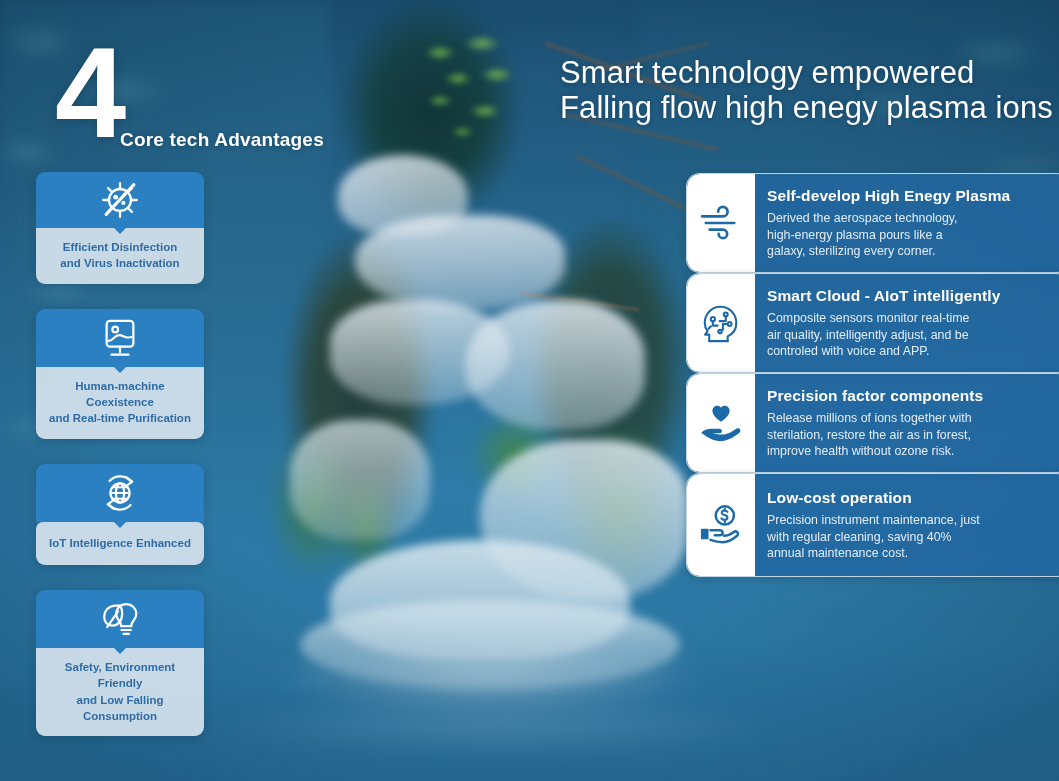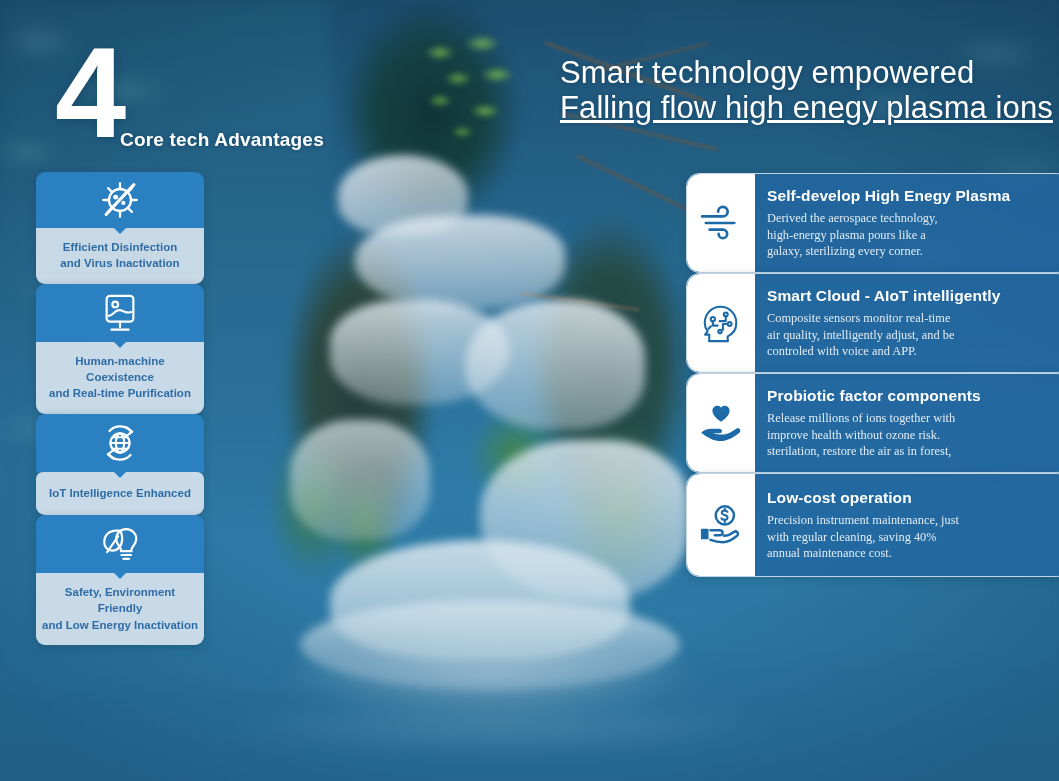--- a/index.html
+++ b/index.html
@@ -146,7 +146,7 @@
     letter-spacing:.1px; text-shadow:0 1px 4px rgba(10,45,70,.45);
     white-space:nowrap;
   }
-  .headline .l2{ display:block;text-decoration:underline; }
+  .headline .l2{ display:block; }
 
   .bignum{
     position:absolute; left:55px; top:38px;

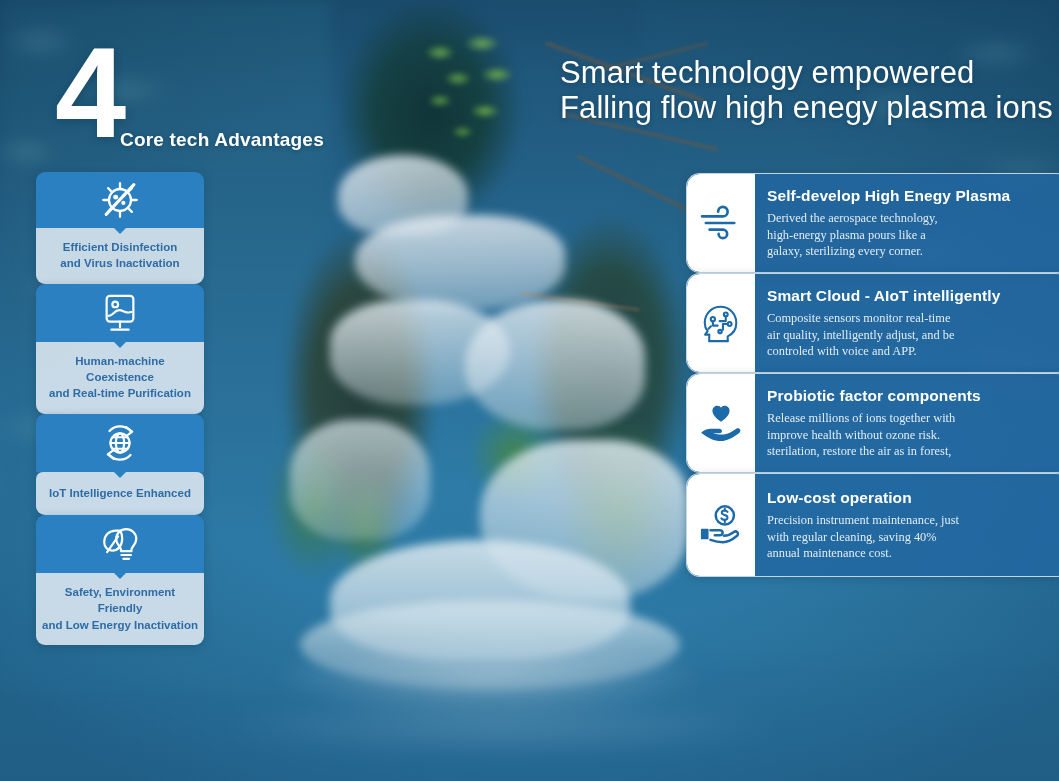--- a/index.html
+++ b/index.html
@@ -215,7 +215,7 @@
   .rcard-desc{
     color:#e2ecf5; font-size:12.4px; line-height:1.33; font-weight:400;
   }
-  .rcard-desc .ln{ display:block; white-space:nowrap;font-family:Liberation Serif, serif; }
+  .rcard-desc .ln{ display:block; white-space:nowrap; }
   .rcard.r4{ height:104px; }
 </style>
 </head>

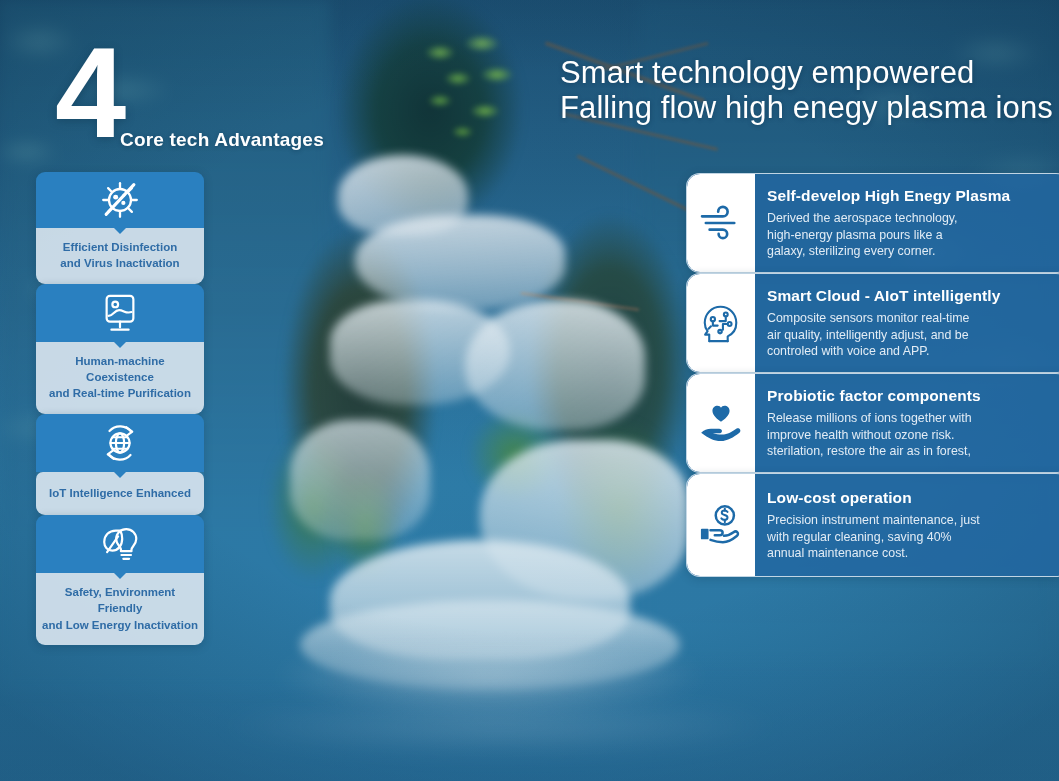--- a/index.html
+++ b/index.html
@@ -163,7 +163,7 @@
   .left-col{ position:absolute; left:36px; top:172px; width:168px; }
   .lcard{
     width:168px; border-radius:9px; overflow:hidden;
-    position:relative;
+    margin-bottom:25px; position:relative;
     box-shadow:0 2px 8px rgba(10,45,70,.25);
   }
   .lcard-top{

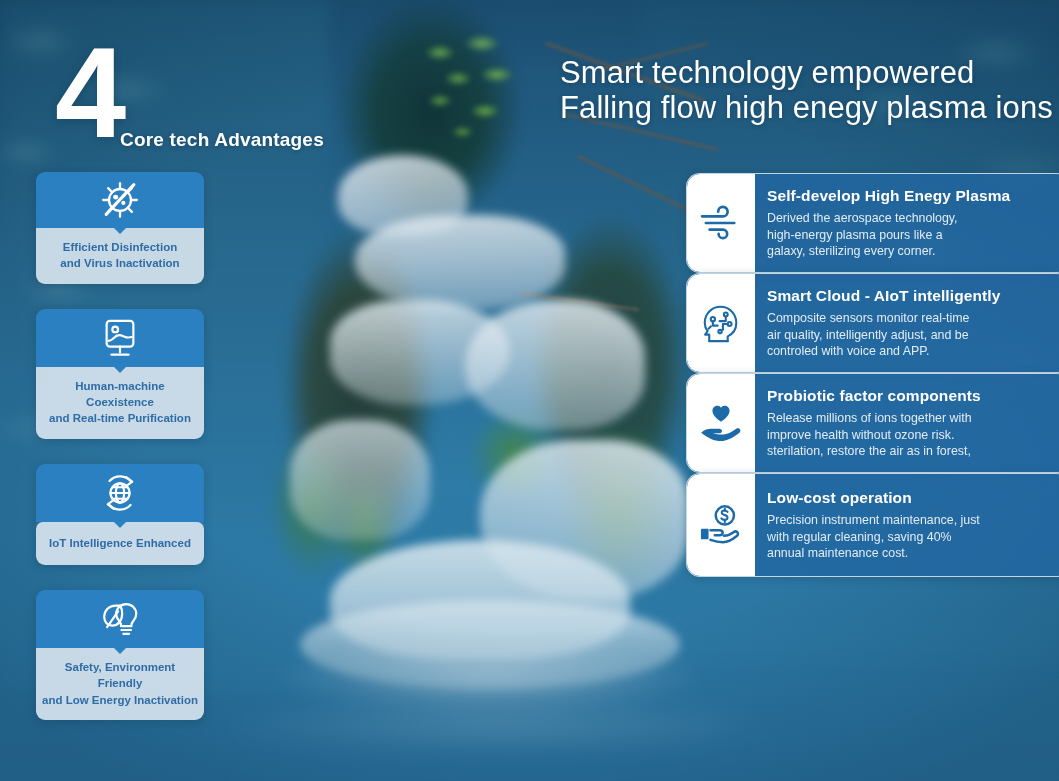--- a/index.html
+++ b/index.html
@@ -412,7 +412,7 @@
       </span>
     </div>
     <div class="rcard-text">
-      <div class="rcard-title">Probiotic factor components</div>
+      <div class="rcard-title">Precision factor components</div>
       <div class="rcard-desc">
         <span class="ln">Release millions of ions together with</span>
         <span class="ln">improve health without ozone risk.</span>

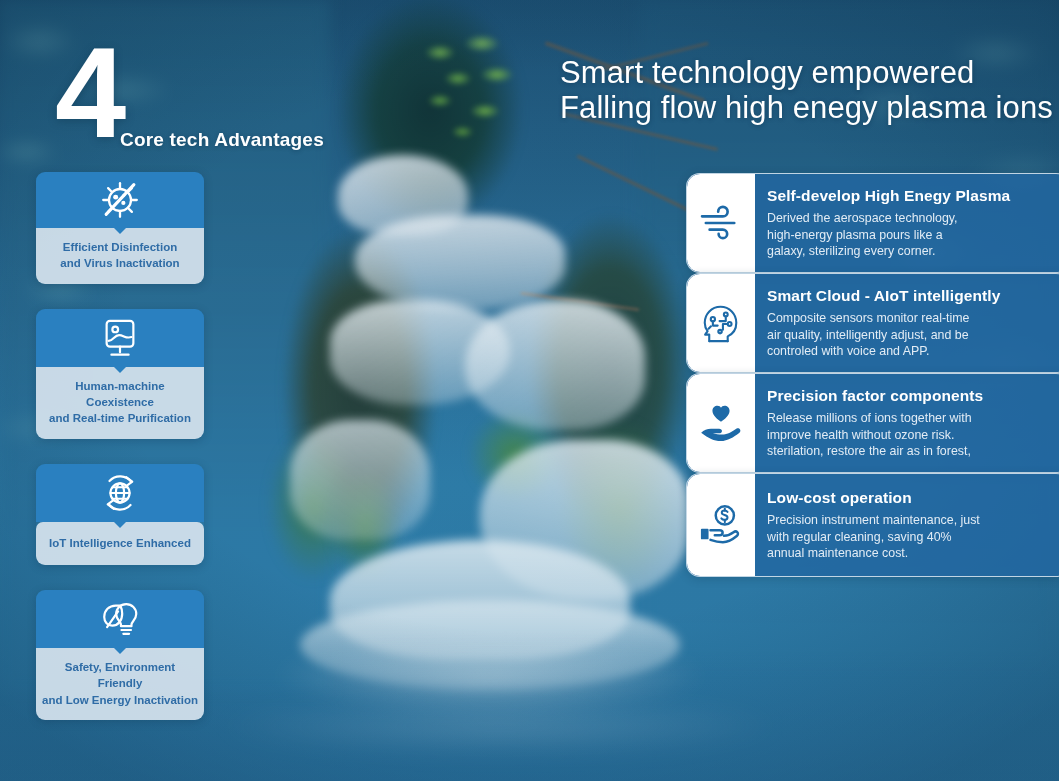--- a/index.html
+++ b/index.html
@@ -415,8 +415,8 @@
       <div class="rcard-title">Precision factor components</div>
       <div class="rcard-desc">
         <span class="ln">Release millions of ions together with</span>
+        <span class="ln">sterilation, restore the air as in forest,</span>
         <span class="ln">improve health without ozone risk.</span>
-        <span class="ln">sterilation, restore the air as in forest,</span>
       </div>
     </div>
   </div>

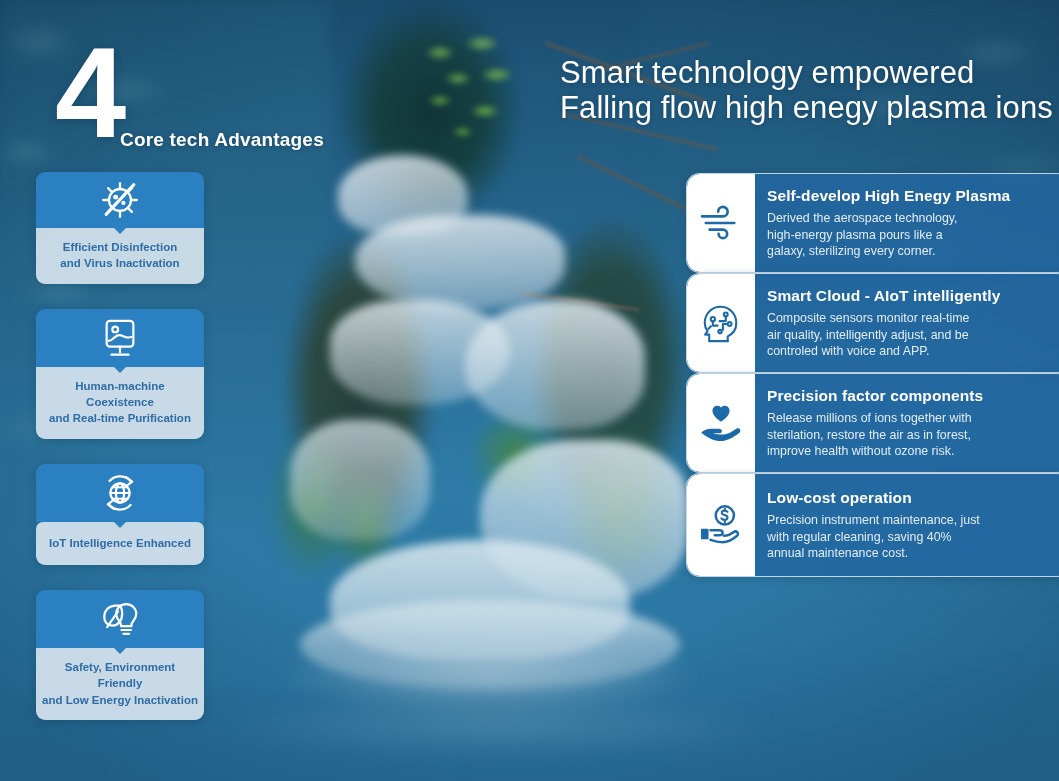--- a/index.html
+++ b/index.html
@@ -347,7 +347,7 @@
     </div>
     <div class="lcard-body">
       <span class="ln">Safety, Environment Friendly</span>
-      <span class="ln">and Low Energy Inactivation</span>
+      <span class="ln">and Low Falling Consumption</span>
     </div>
   </div>
 

